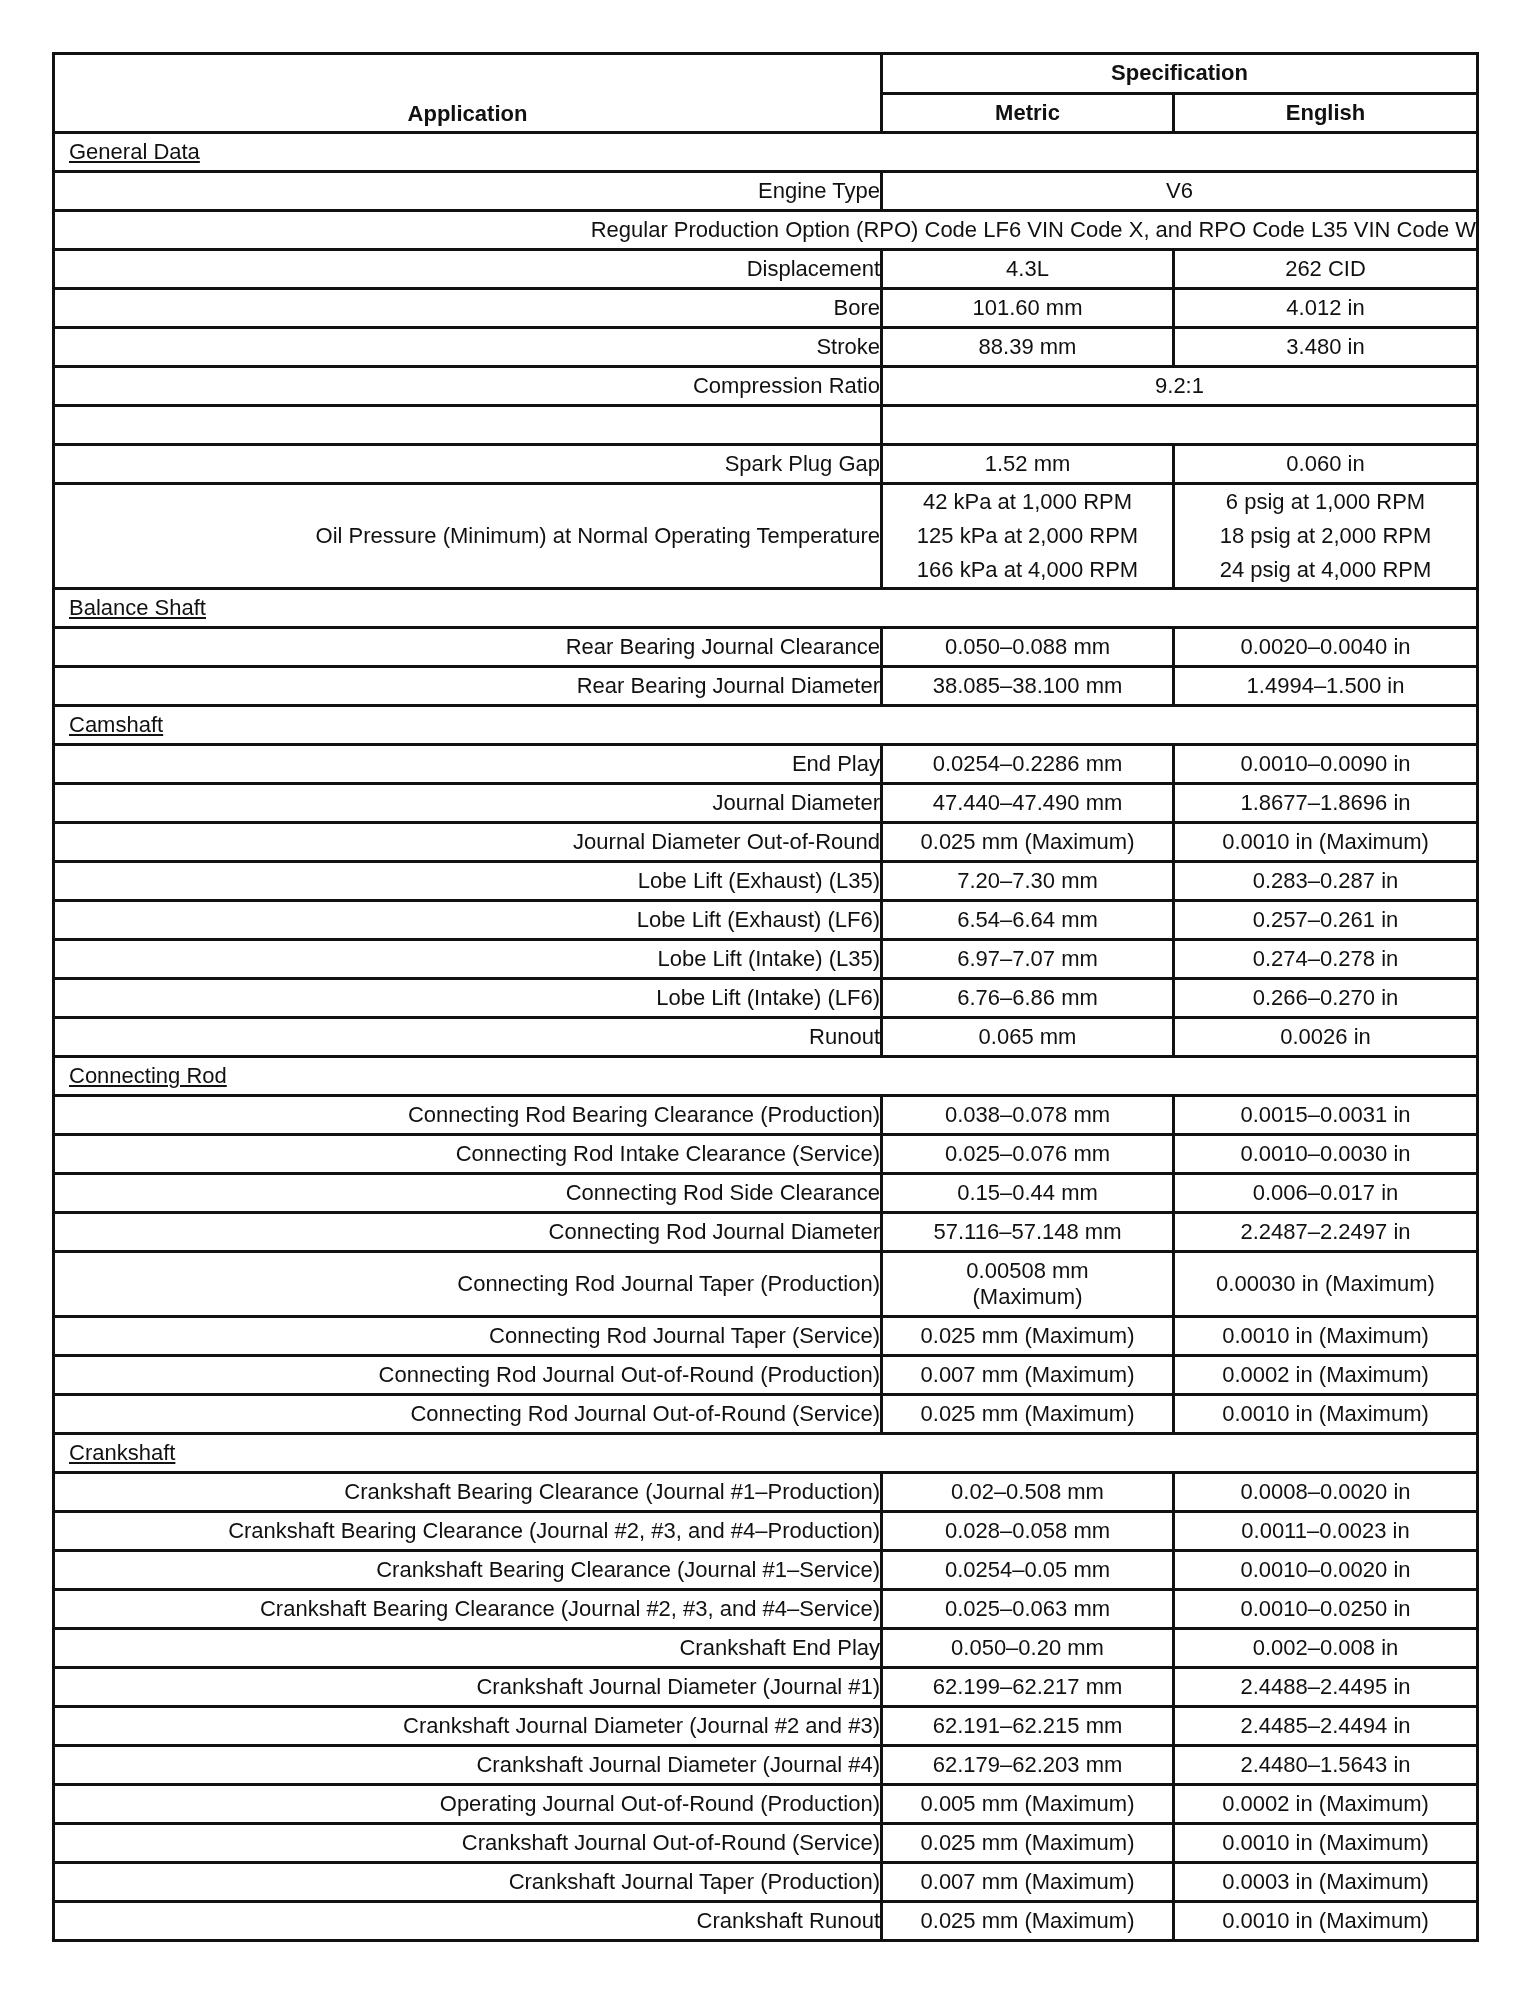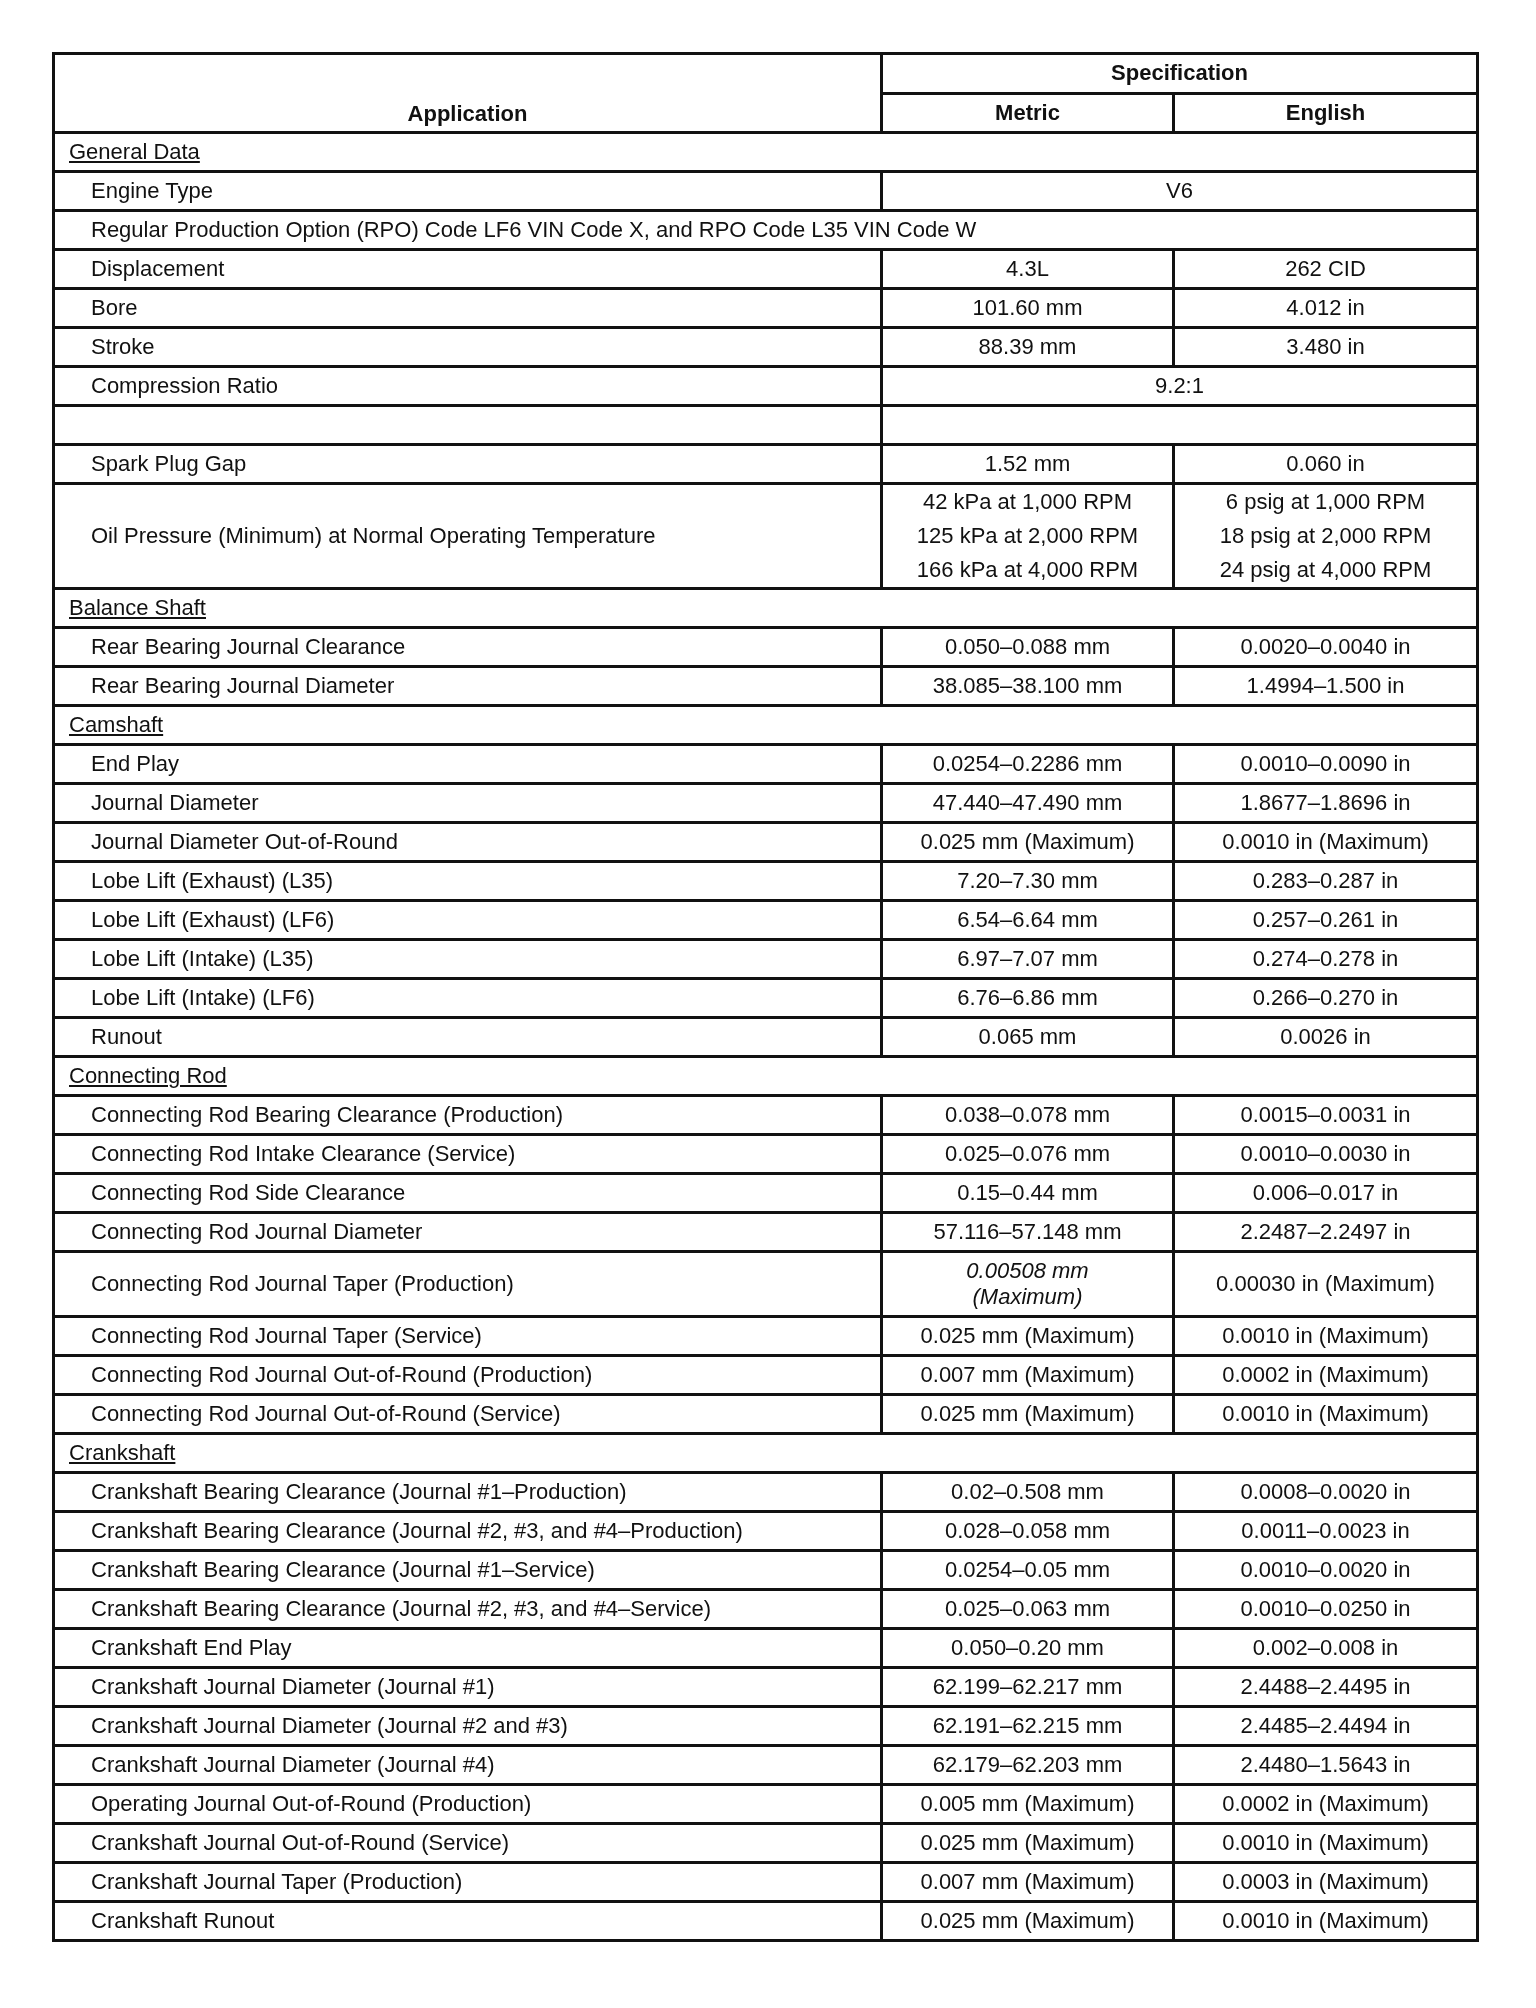--- a/index.html
+++ b/index.html
@@ -15,7 +15,7 @@
   .hdr-spec { height: 34px; }
   .hdr-sub { height: 34px; }
   .section td { text-align: left; padding-left: 14px; text-decoration: underline; }
-  .item td.app { text-align: left; padding-left: 36px; }
+  .item td.app { text-align: right; padding-left: 36px; }
   .item td.val { text-align: center; }
   .tall td { height: 100px; }
   .mid td { height: 62px; }

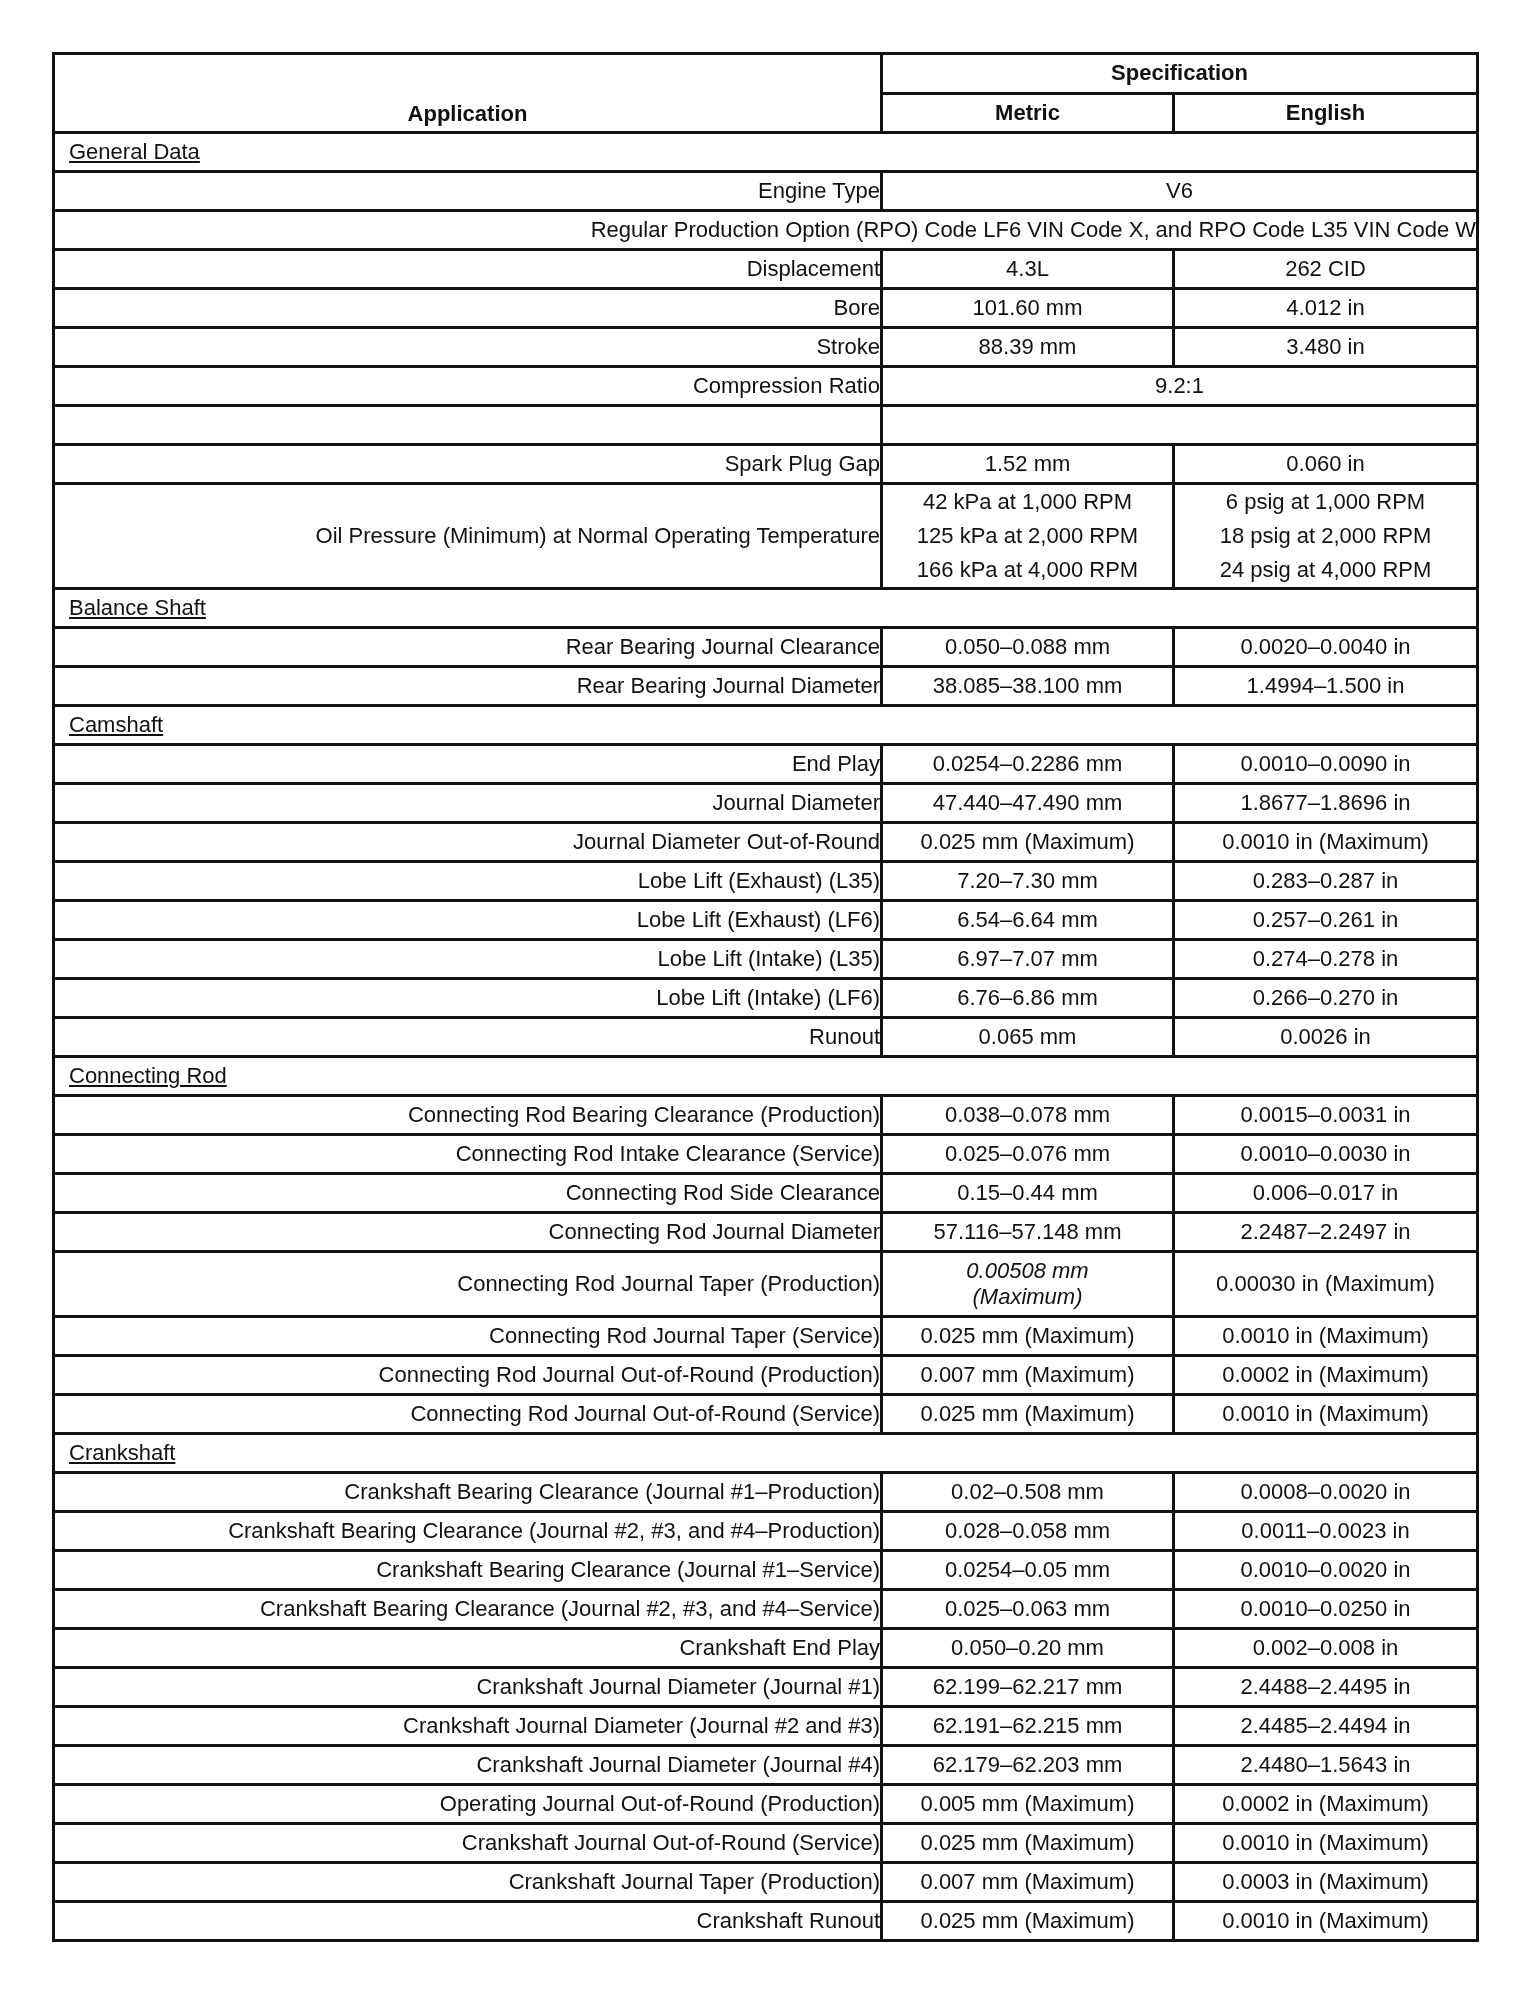--- a/index.html
+++ b/index.html
@@ -20,7 +20,7 @@
   .tall td { height: 100px; }
   .mid td { height: 62px; }
   .multi div { line-height: 34px; }
-  .multi2 div { line-height: 26px; font-style: italic; }
+  .multi2 div { line-height: 26px; }
 </style>
 </head>
 <body>

